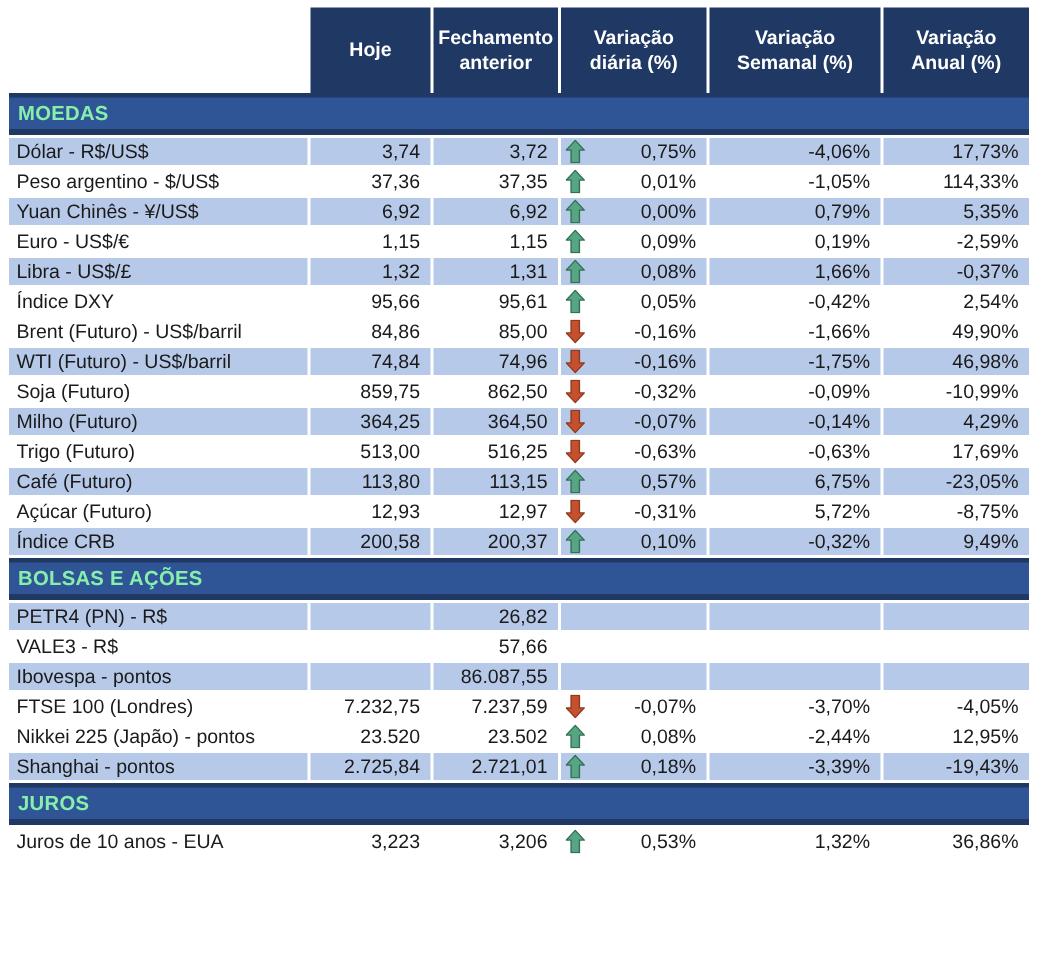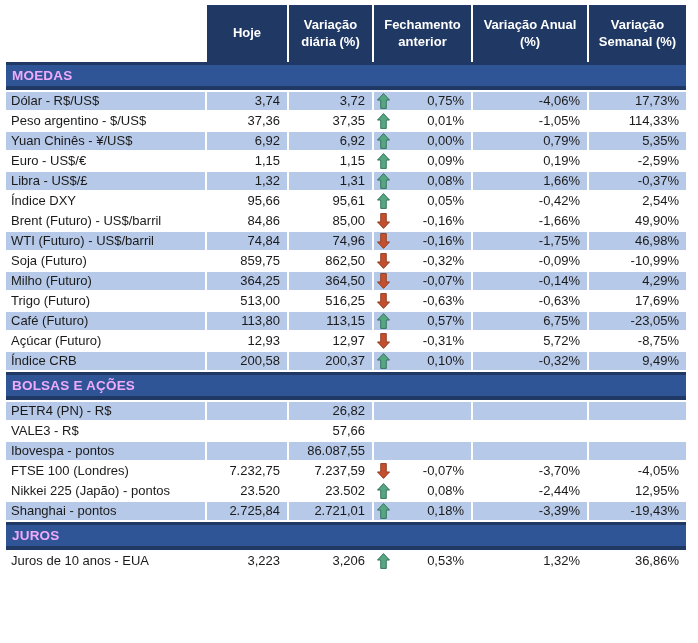--- a/index.html
+++ b/index.html
@@ -59,8 +59,8 @@
     <div class="header-row">
       <div class="hspacer"></div>
       <div class="hcell">Hoje</div>
+      <div class="hcell">Fechamento anterior</div>
       <div class="hcell">Variação diária (%)</div>
-      <div class="hcell">Fechamento anterior</div>
       <div class="hcell">Variação Anual (%)</div>
       <div class="hcell">Variação Semanal (%)</div>
     </div>

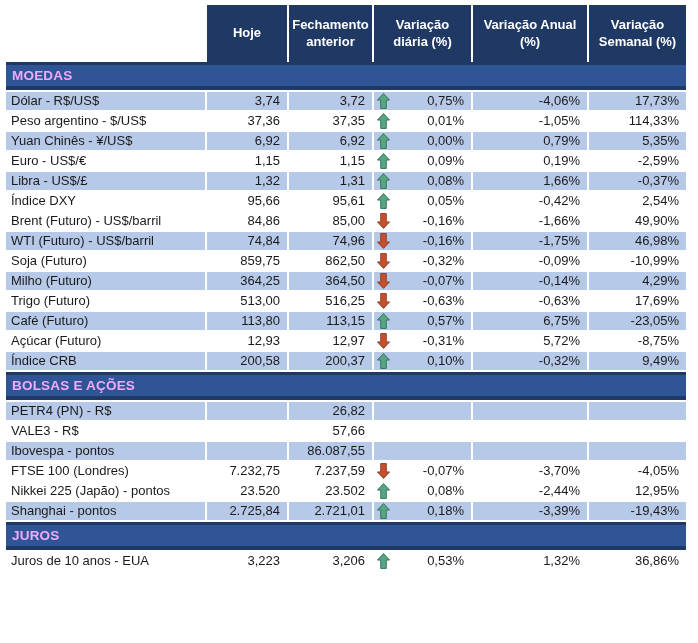--- a/index.html
+++ b/index.html
@@ -61,8 +61,8 @@
       <div class="hcell">Hoje</div>
       <div class="hcell">Fechamento anterior</div>
       <div class="hcell">Variação diária (%)</div>
+      <div class="hcell">Variação Semanal (%)</div>
       <div class="hcell">Variação Anual (%)</div>
-      <div class="hcell">Variação Semanal (%)</div>
     </div>
     <div id="table-body">
         <div class="band">MOEDAS</div>

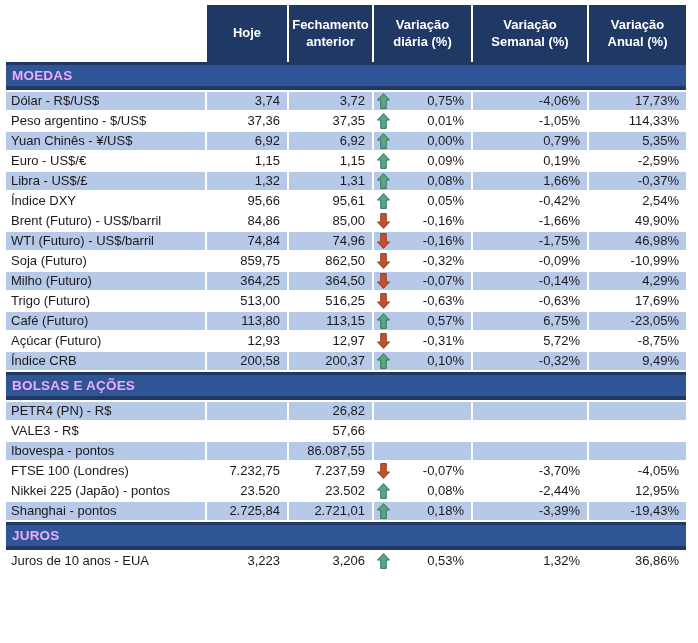--- a/index.html
+++ b/index.html
@@ -31,7 +31,7 @@
   .band{
     height:28px;box-sizing:border-box;background:var(--band-blue);
     border-top:3px solid var(--header-navy);border-bottom:4px solid var(--header-navy);
-    color:#f0abfc;font-weight:bold;font-size:13.5px;display:flex;align-items:center;
+    color:#86efac;font-weight:bold;font-size:13.5px;display:flex;align-items:center;
     padding-left:6px;margin-bottom:2px;letter-spacing:.2px;
   }
   .row{

